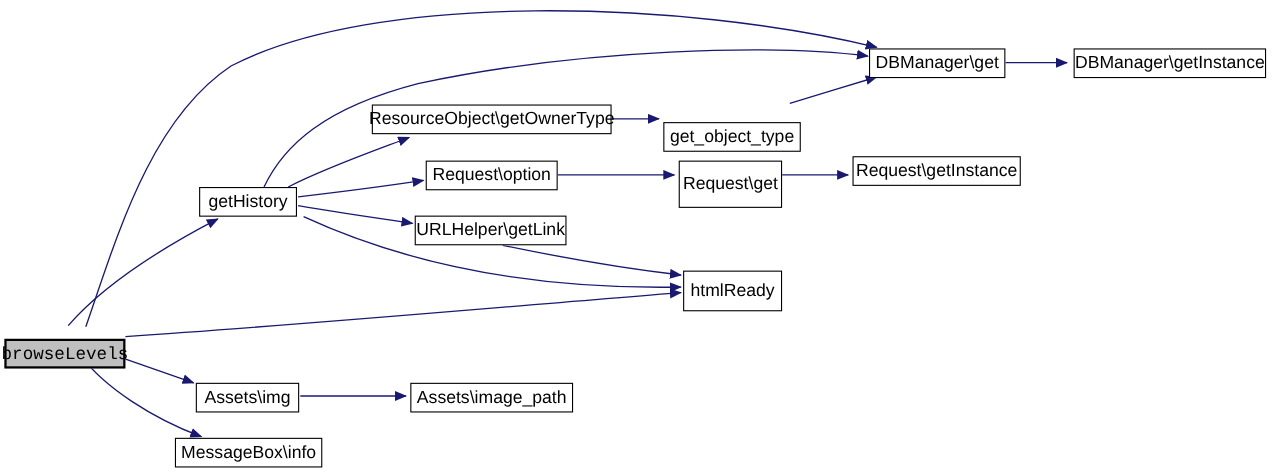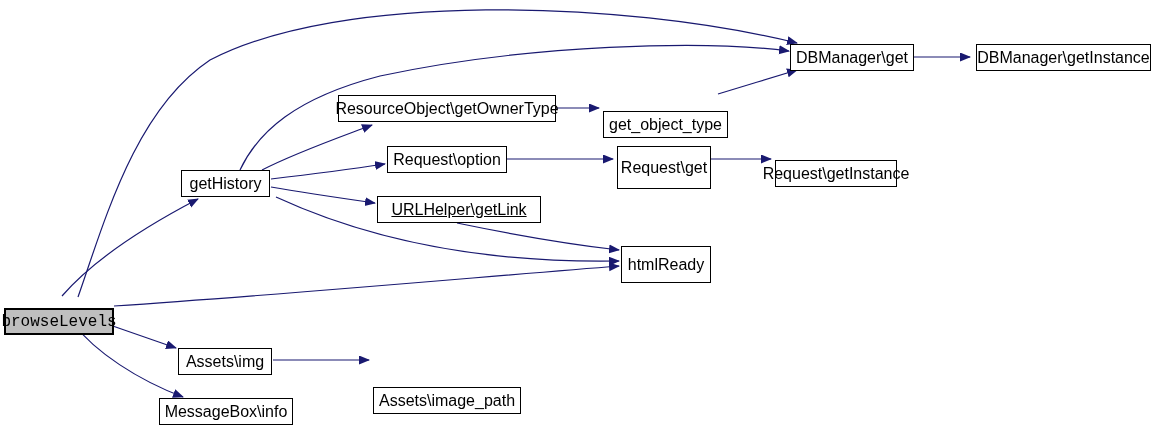--- a/index.html
+++ b/index.html
@@ -72,7 +72,7 @@
       <div class="node" style="left: 603px; top: 95px; width: 125px; height: 27px; margin-top: 16px;">get_object_type</div>
       <div class="node" style="left: 387px; top: 146px; width: 120px; height: 27px;">Request\option</div>
       <div class="node" style="left: 617px; top: 146px; width: 94px; height: 43px;">Request\get</div>
-      <div class="node" style="left: 775px; top: 160px; width: 122px; height: 27px;">Request\getInstance</div>
+      <div class="node" style="left: 775px; top: 142px; width: 153px; height: 27px;">Request\getInstance</div>
       <div class="node" style="left: 377px; top: 196px; width: 164px; height: 27px; text-decoration: underline;">URLHelper\getLink</div>
       <div class="node" style="left: 621px; top: 246px; width: 90px; height: 37px;">htmlReady</div>
       <div class="node" style="left: 790px; top: 44px; width: 124px; height: 27px;">DBManager\get</div>

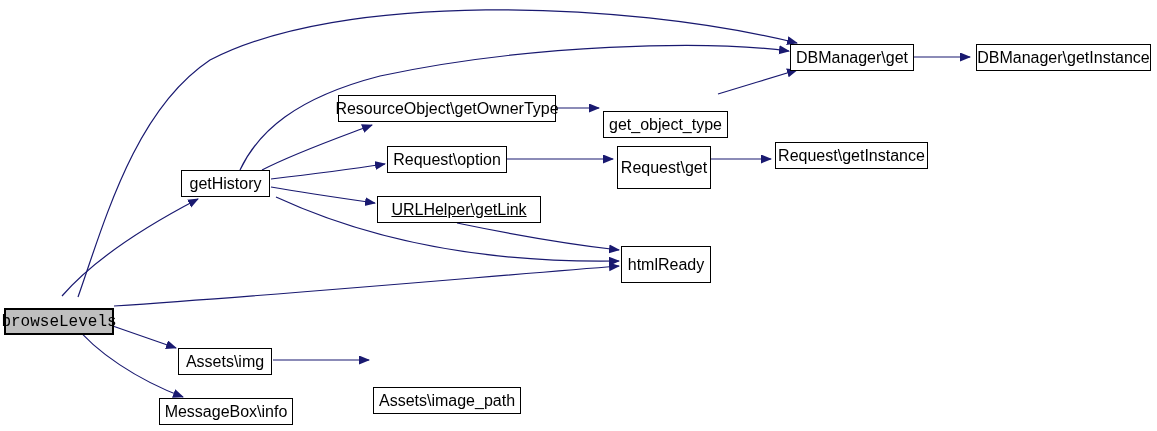--- a/index.html
+++ b/index.html
@@ -73,7 +73,7 @@
       <div class="node" style="left: 387px; top: 146px; width: 120px; height: 27px;">Request\option</div>
       <div class="node" style="left: 617px; top: 146px; width: 94px; height: 43px;">Request\get</div>
       <div class="node" style="left: 775px; top: 142px; width: 153px; height: 27px;">Request\getInstance</div>
-      <div class="node" style="left: 377px; top: 196px; width: 164px; height: 27px; text-decoration: underline;">URLHelper\getLink</div>
+      <div class="node" style="left: 377px; top: 196px; width: 138px; height: 27px;">URLHelper\getLink</div>
       <div class="node" style="left: 621px; top: 246px; width: 90px; height: 37px;">htmlReady</div>
       <div class="node" style="left: 790px; top: 44px; width: 124px; height: 27px;">DBManager\get</div>
       <div class="node" style="left: 976px; top: 44px; width: 175px; height: 27px;">DBManager\getInstance</div>

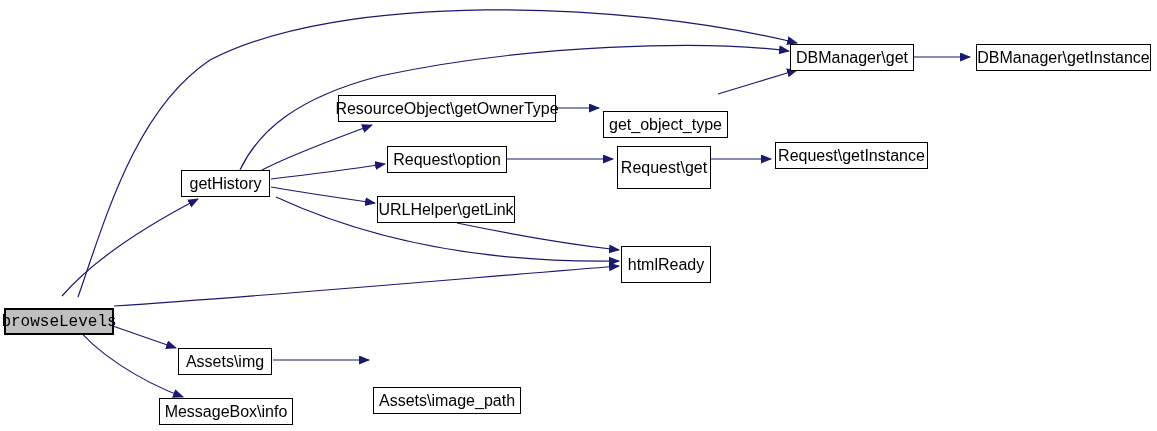--- a/index.html
+++ b/index.html
@@ -78,7 +78,7 @@
       <div class="node" style="left: 790px; top: 44px; width: 124px; height: 27px;">DBManager\get</div>
       <div class="node" style="left: 976px; top: 44px; width: 175px; height: 27px;">DBManager\getInstance</div>
       <div class="node" style="left: 178px; top: 348px; width: 94px; height: 27px;">Assets\img</div>
-      <div class="node" style="left: 373px; top: 348px; width: 148px; height: 27px; margin-top: 39px;">Assets\image_path</div>
+      <div class="node" style="left: 373px; top: 348px; width: 148px; height: 27px;">Assets\image_path</div>
       <div class="node" style="left: 159px; top: 398px; width: 134px; height: 27px;">MessageBox\info</div>
     </div>
 </div>

